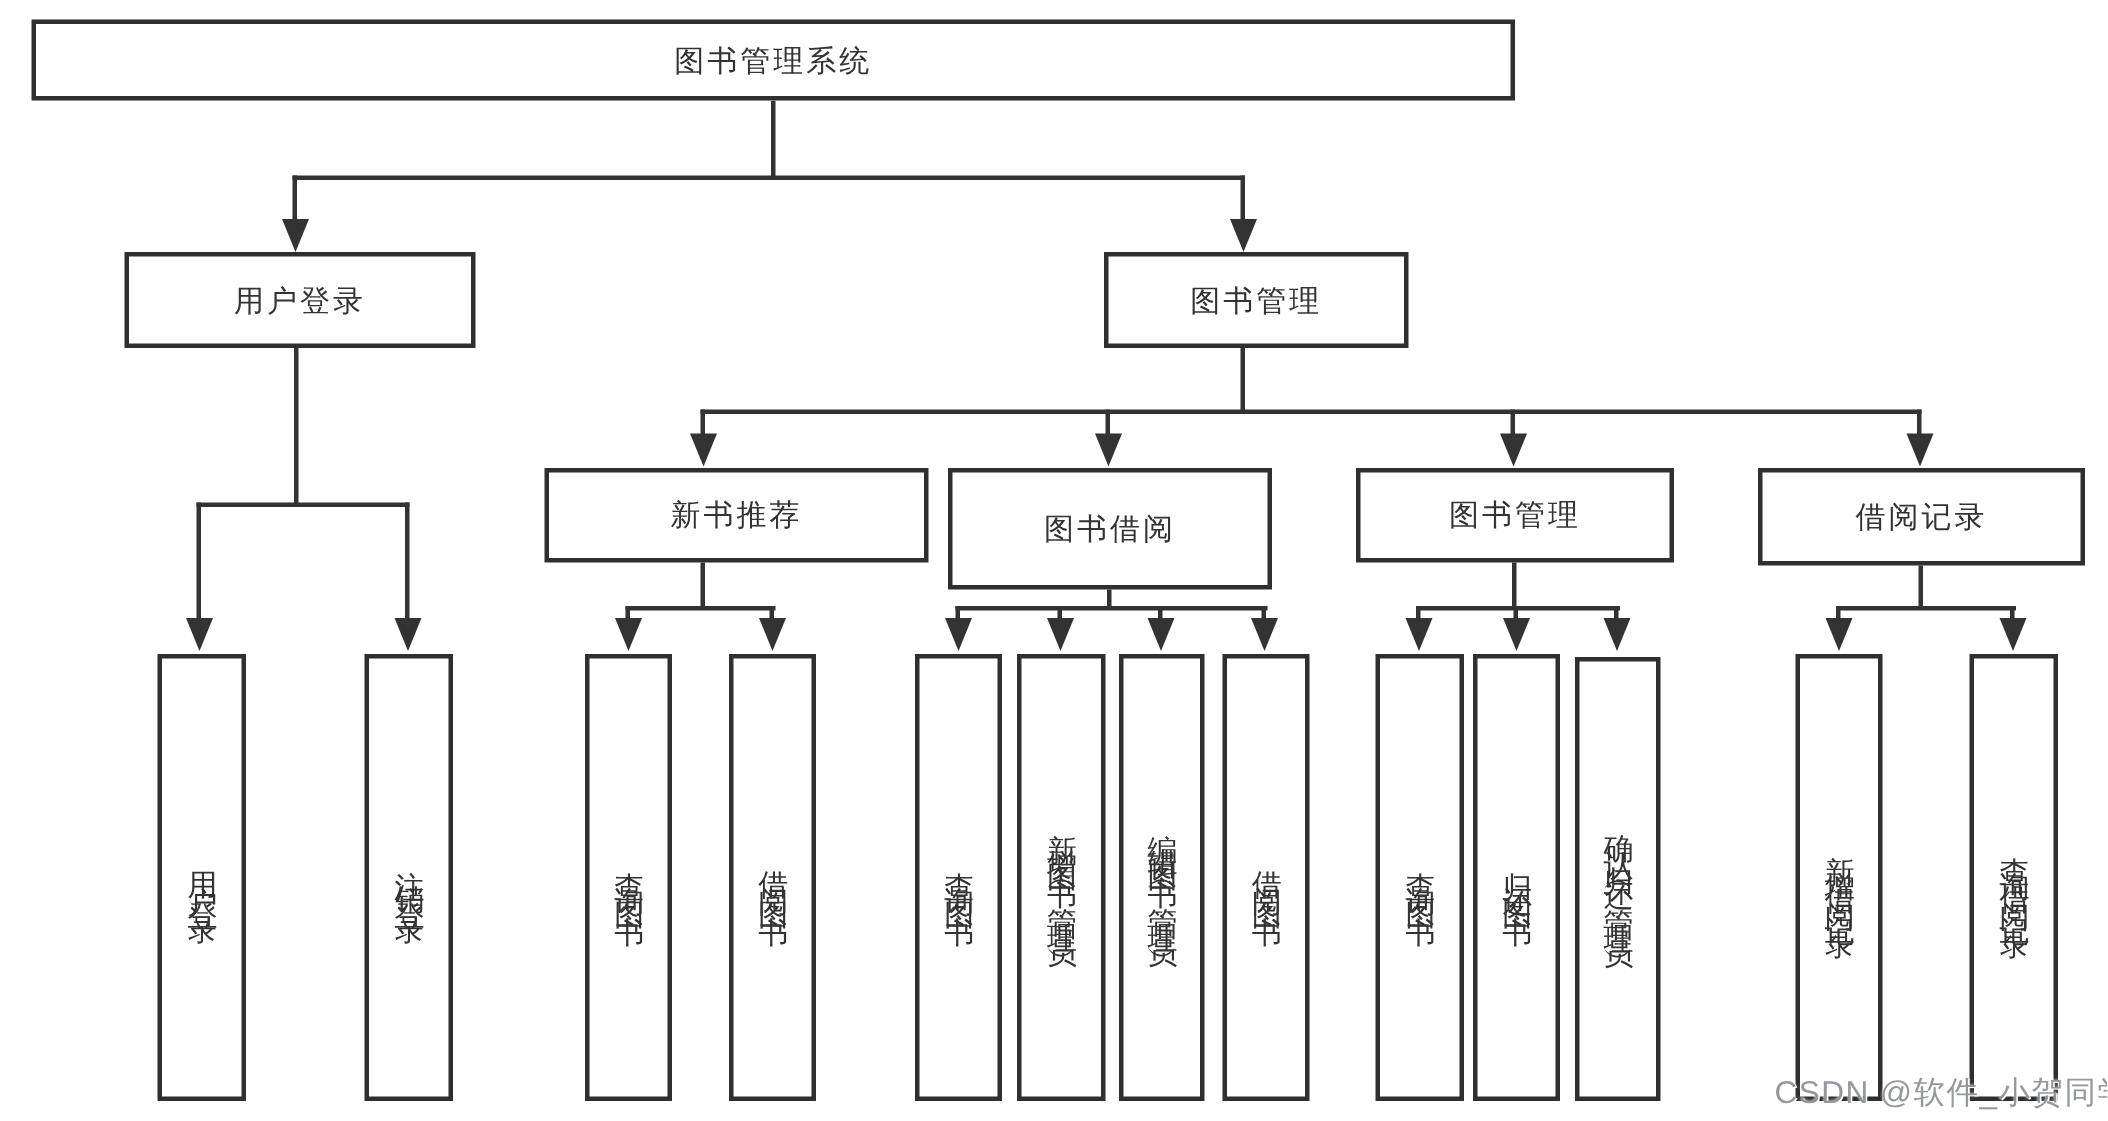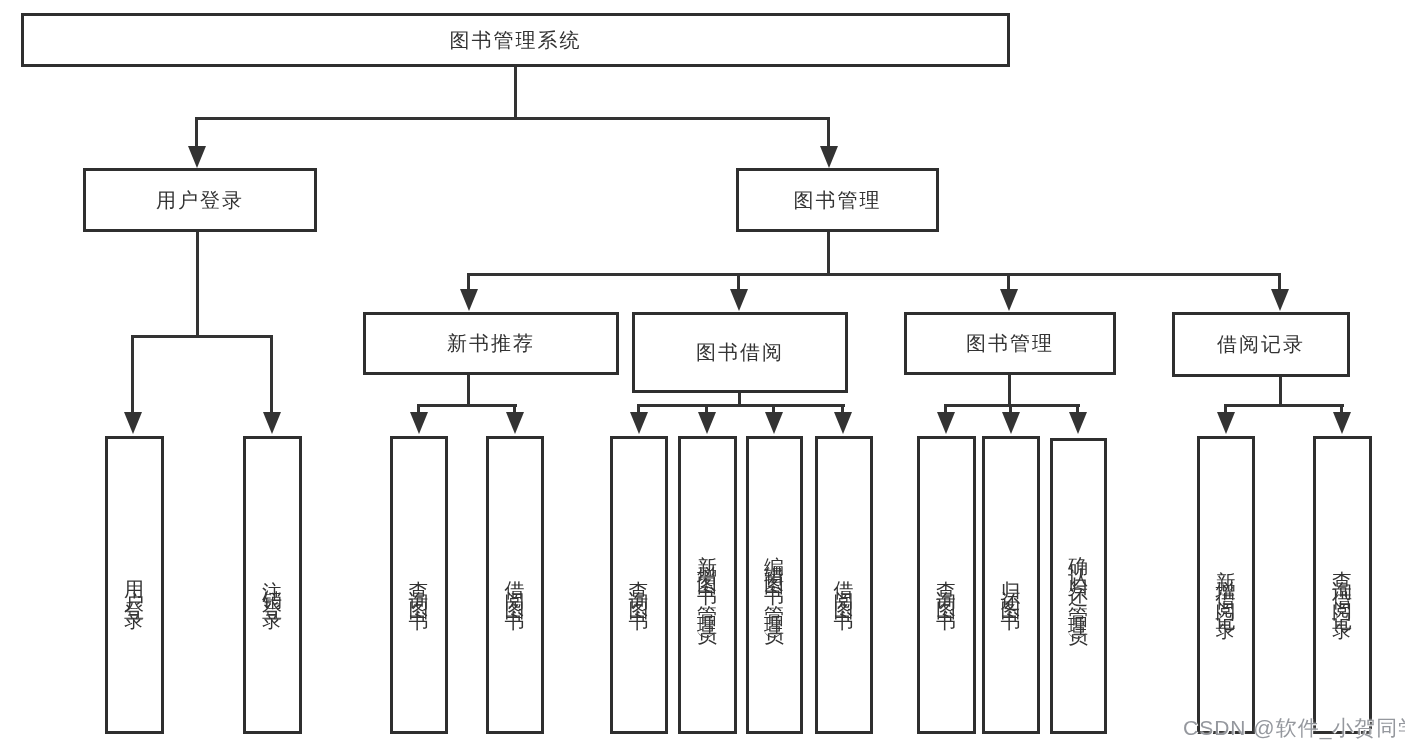--- a/index.html
+++ b/index.html
@@ -123,7 +123,7 @@
   <div class="box h" style="left:904px;top:312px;width:212px;height:63px">
     <span>图书管理</span>
   </div>
-  <div class="box h" style="left:1172px;top:312px;width:178px;height:65px">
+  <div class="box h" style="left:1172px;top:312px;width:218px;height:65px">
     <span>借阅记录</span>
   </div>
 

